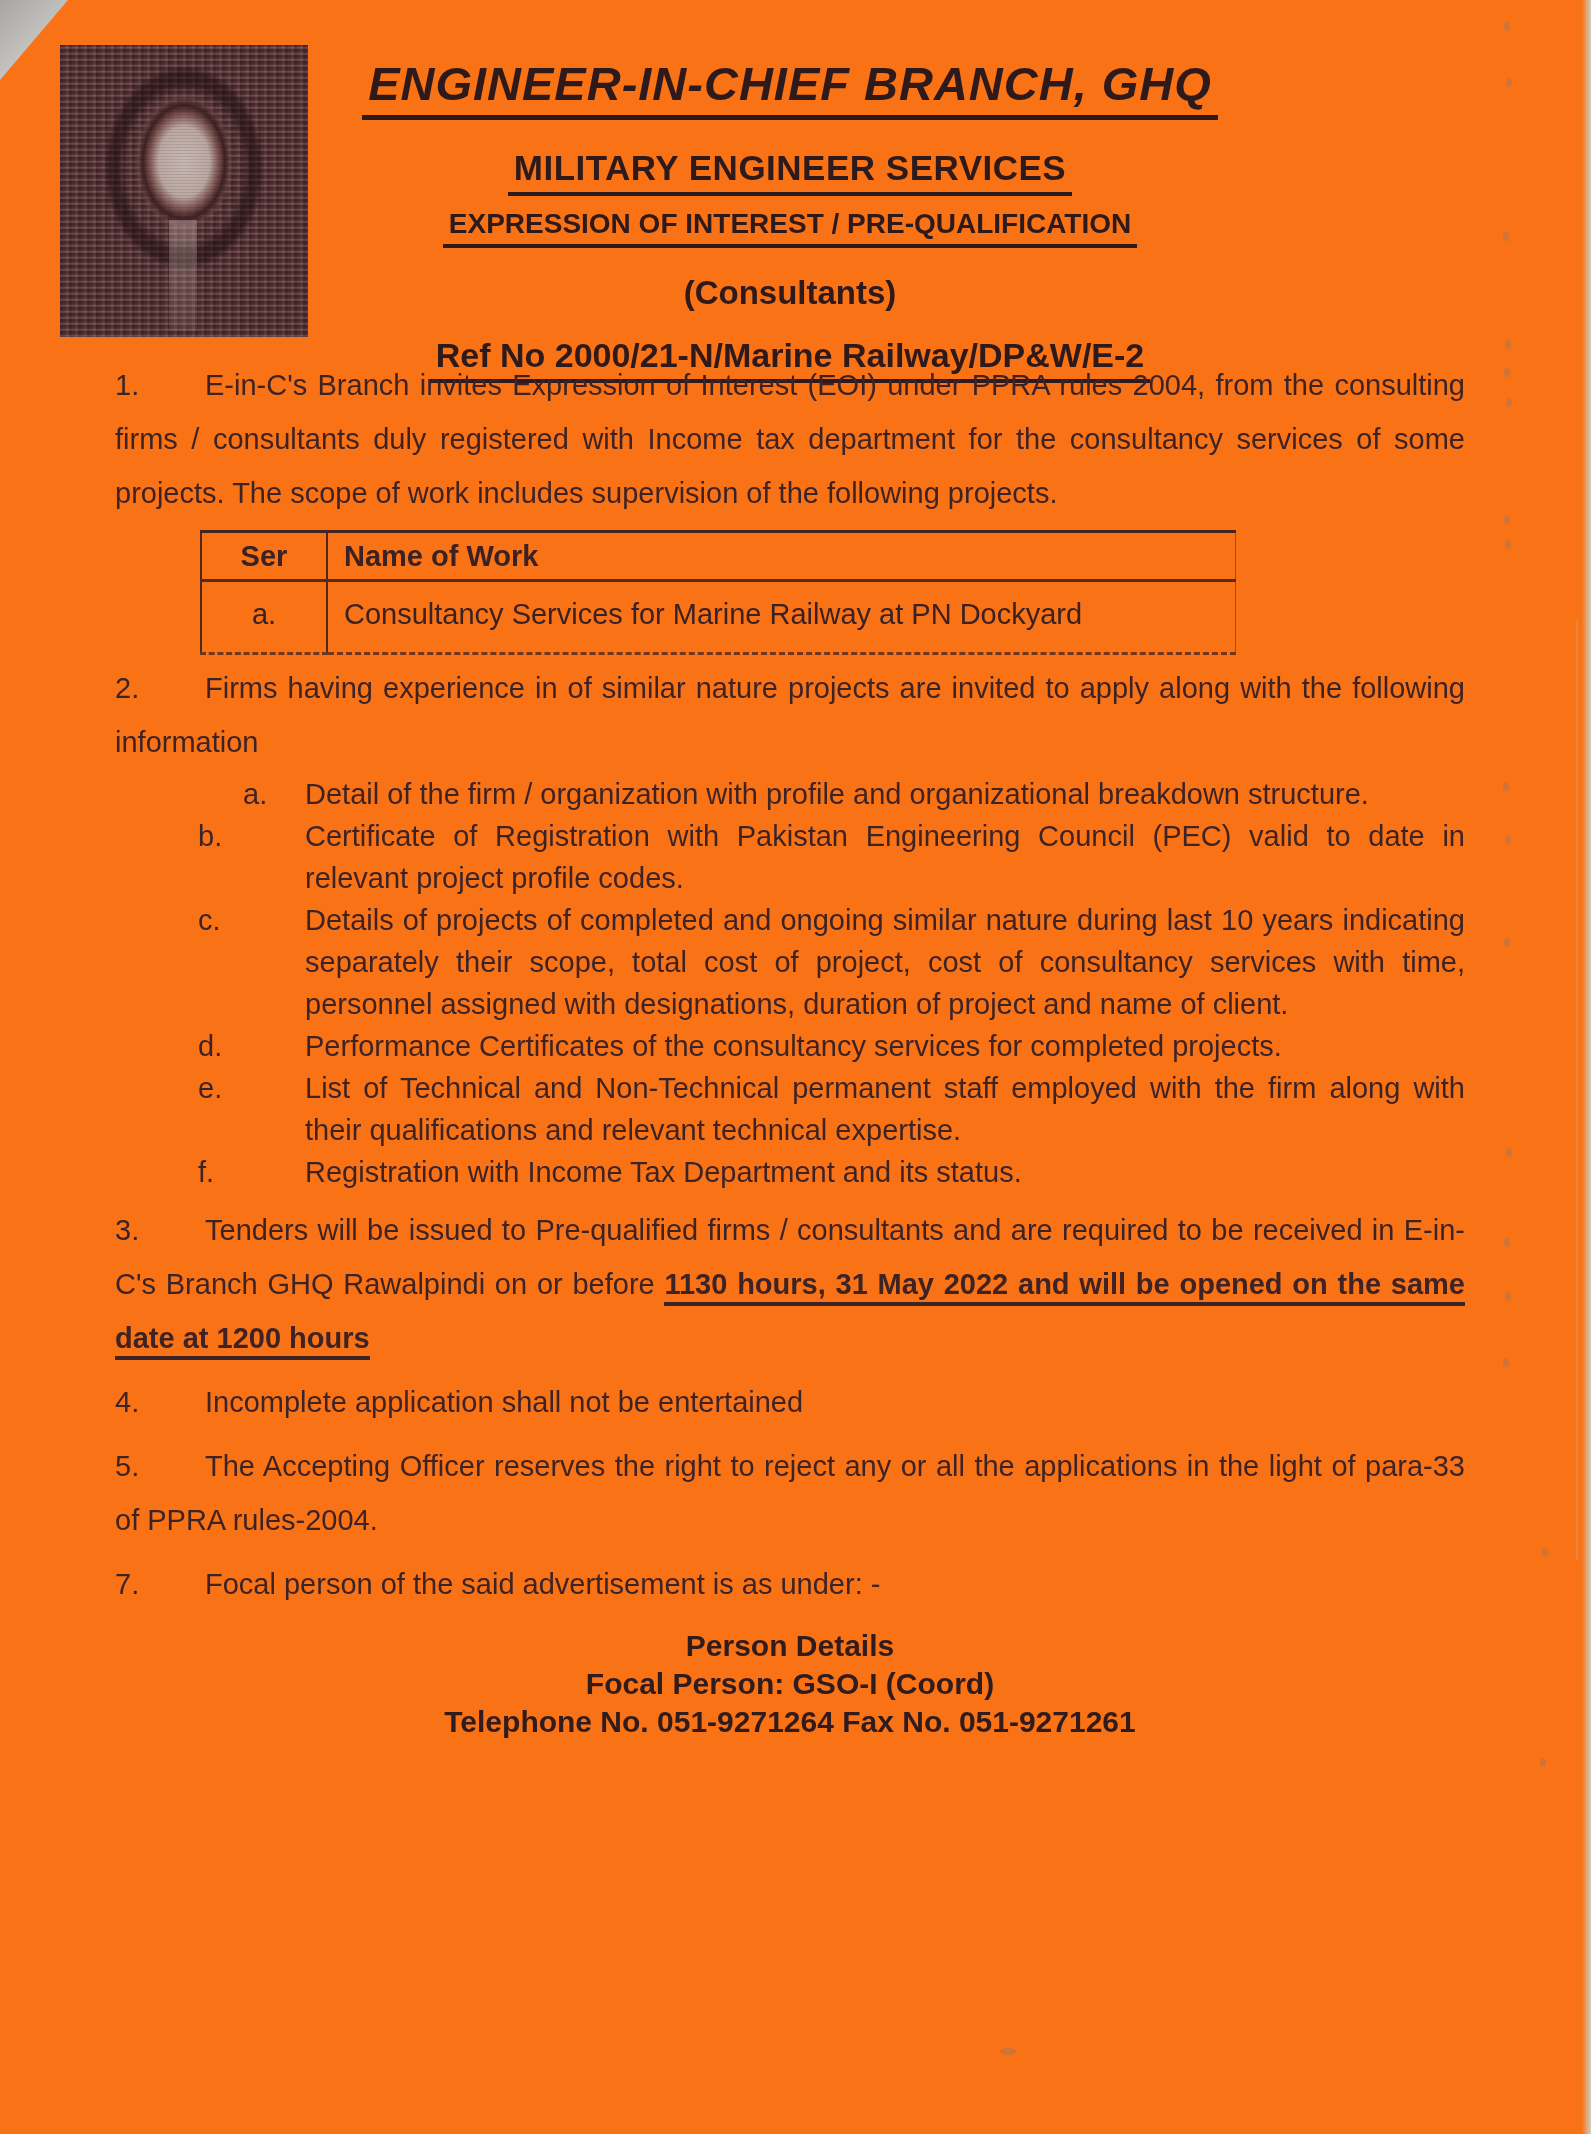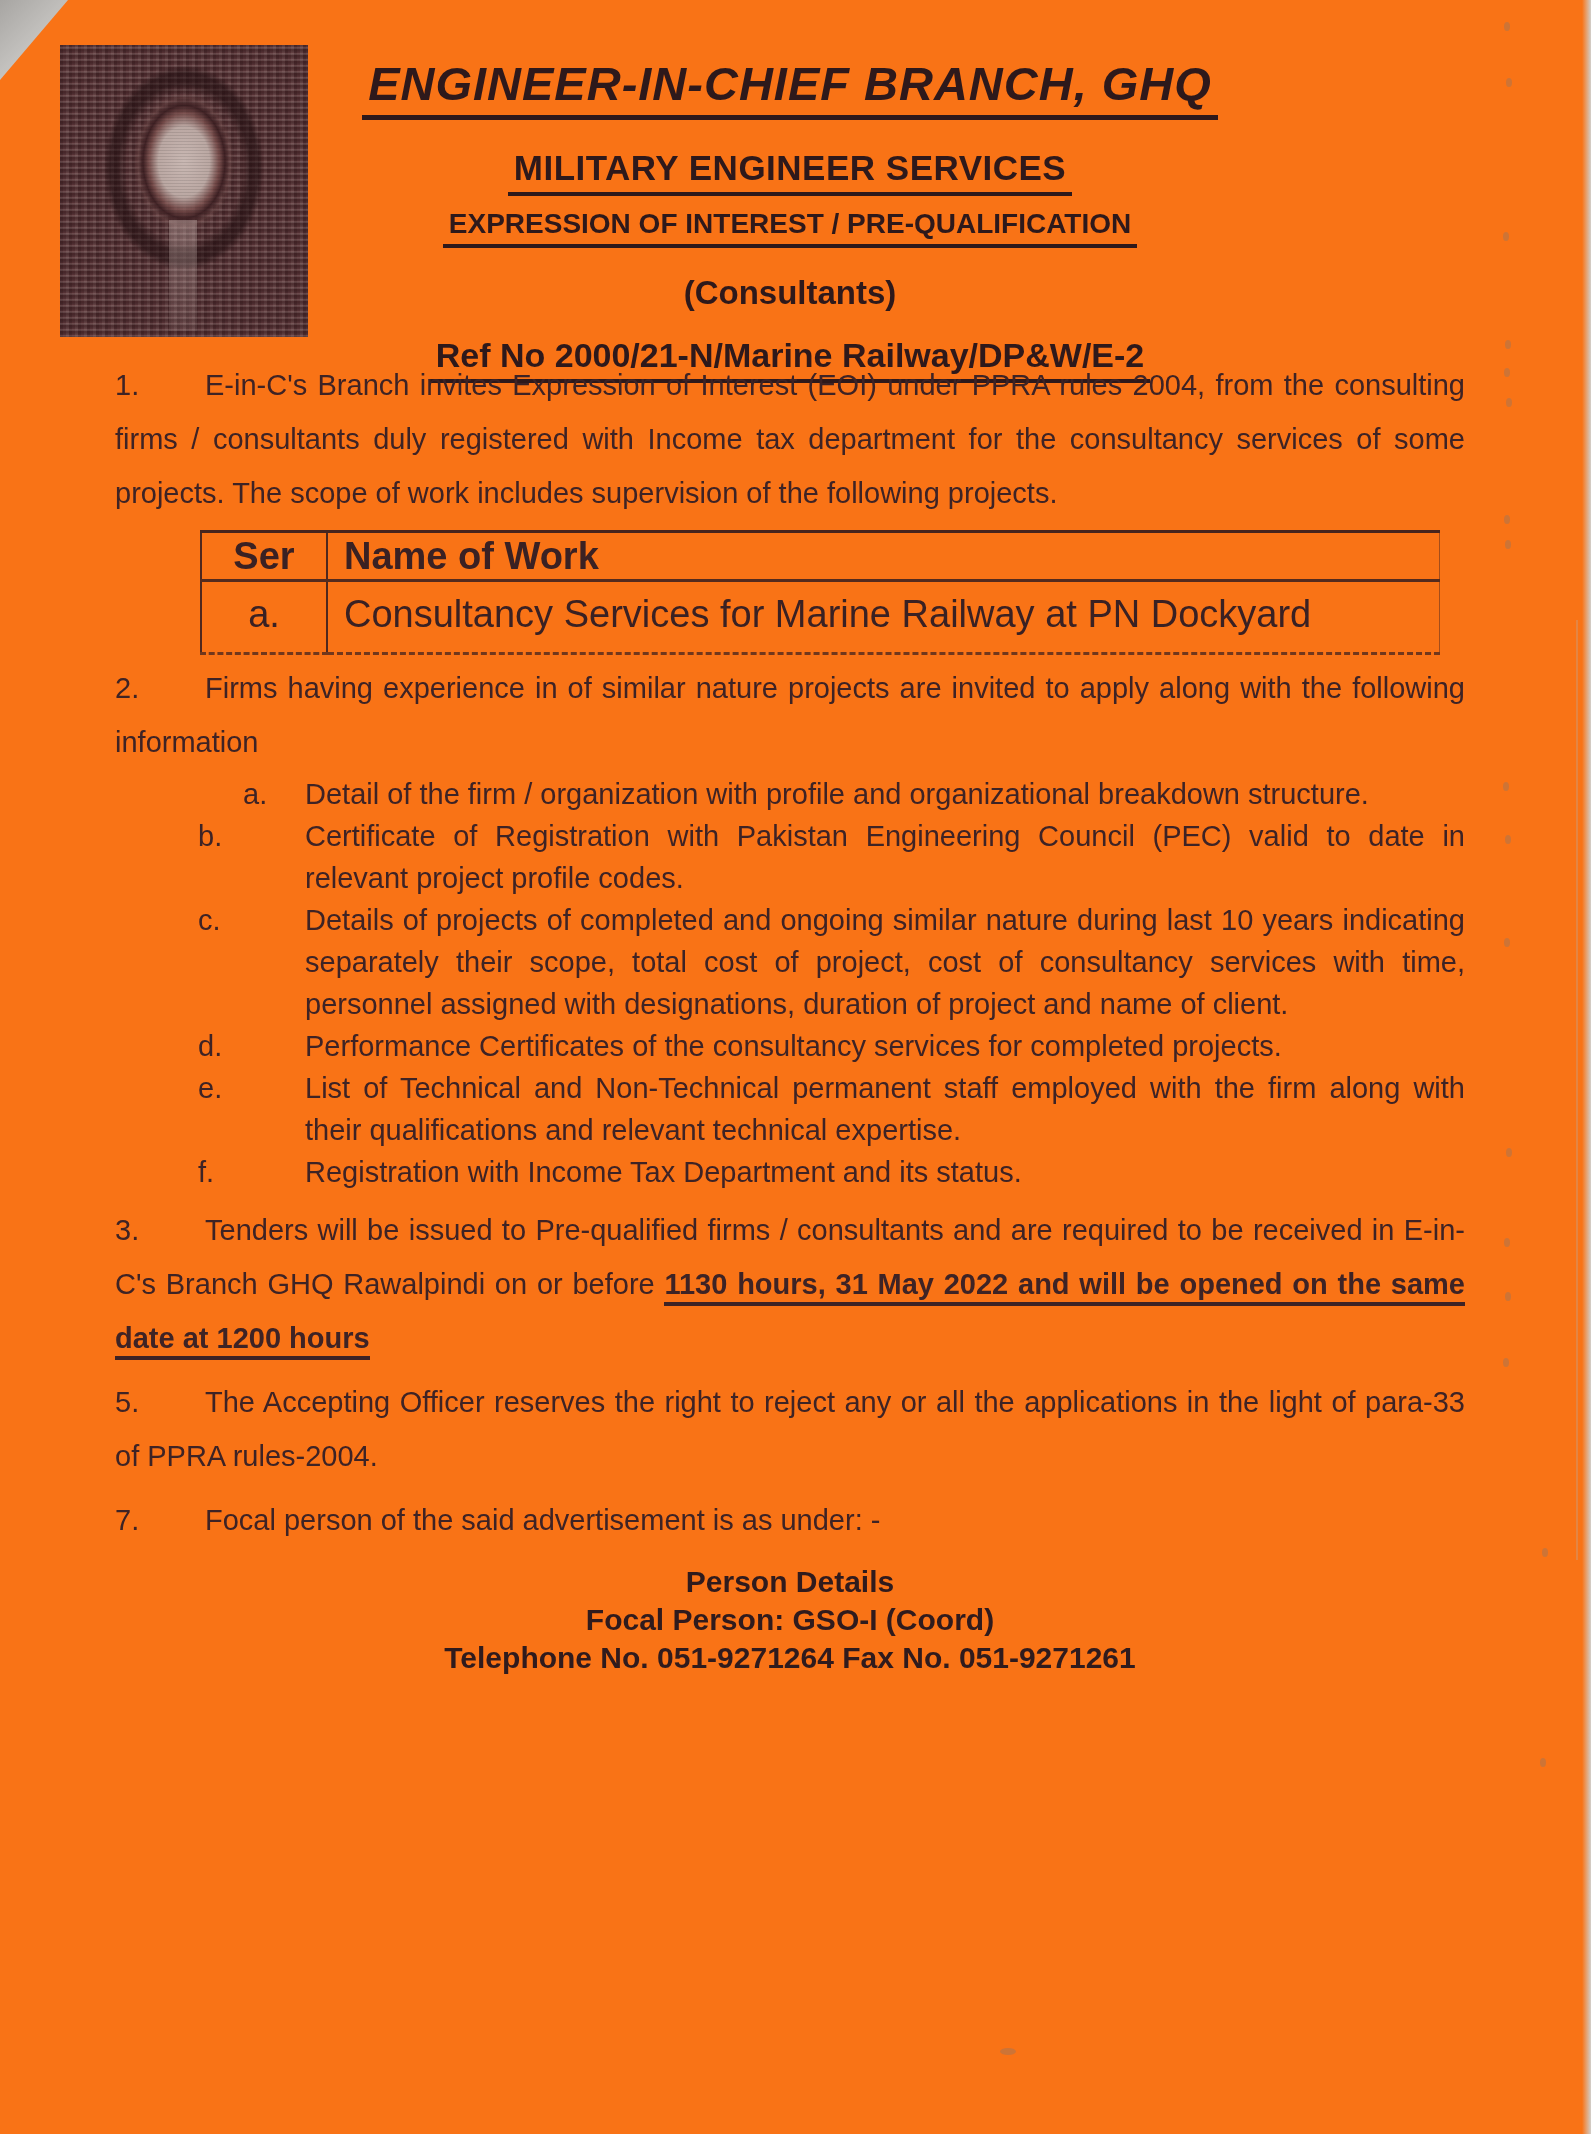--- a/index.html
+++ b/index.html
@@ -54,8 +54,8 @@
   .seg-b{font-weight:bold;}
   .seg-u{border-bottom:4px solid currentColor;padding-bottom:2px;}
   
-  .work-table{border-collapse:collapse;margin:10px 0 6px 85px;width:1240px;
-    font-size:38px;line-height:40px;color:#3A2123;}
+  .work-table{border-collapse:collapse;margin:10px 0 6px 85px;width:1036px;
+    font-size:29px;line-height:40px;color:#3A2123;}
   .work-table th,.work-table td{border:2px solid rgba(55,30,32,.88);}
   .work-table thead th{border-top:3px solid rgba(55,30,32,.92);border-bottom:3px solid rgba(55,30,32,.85);
     padding:3px 16px;text-align:left;font-weight:bold;}

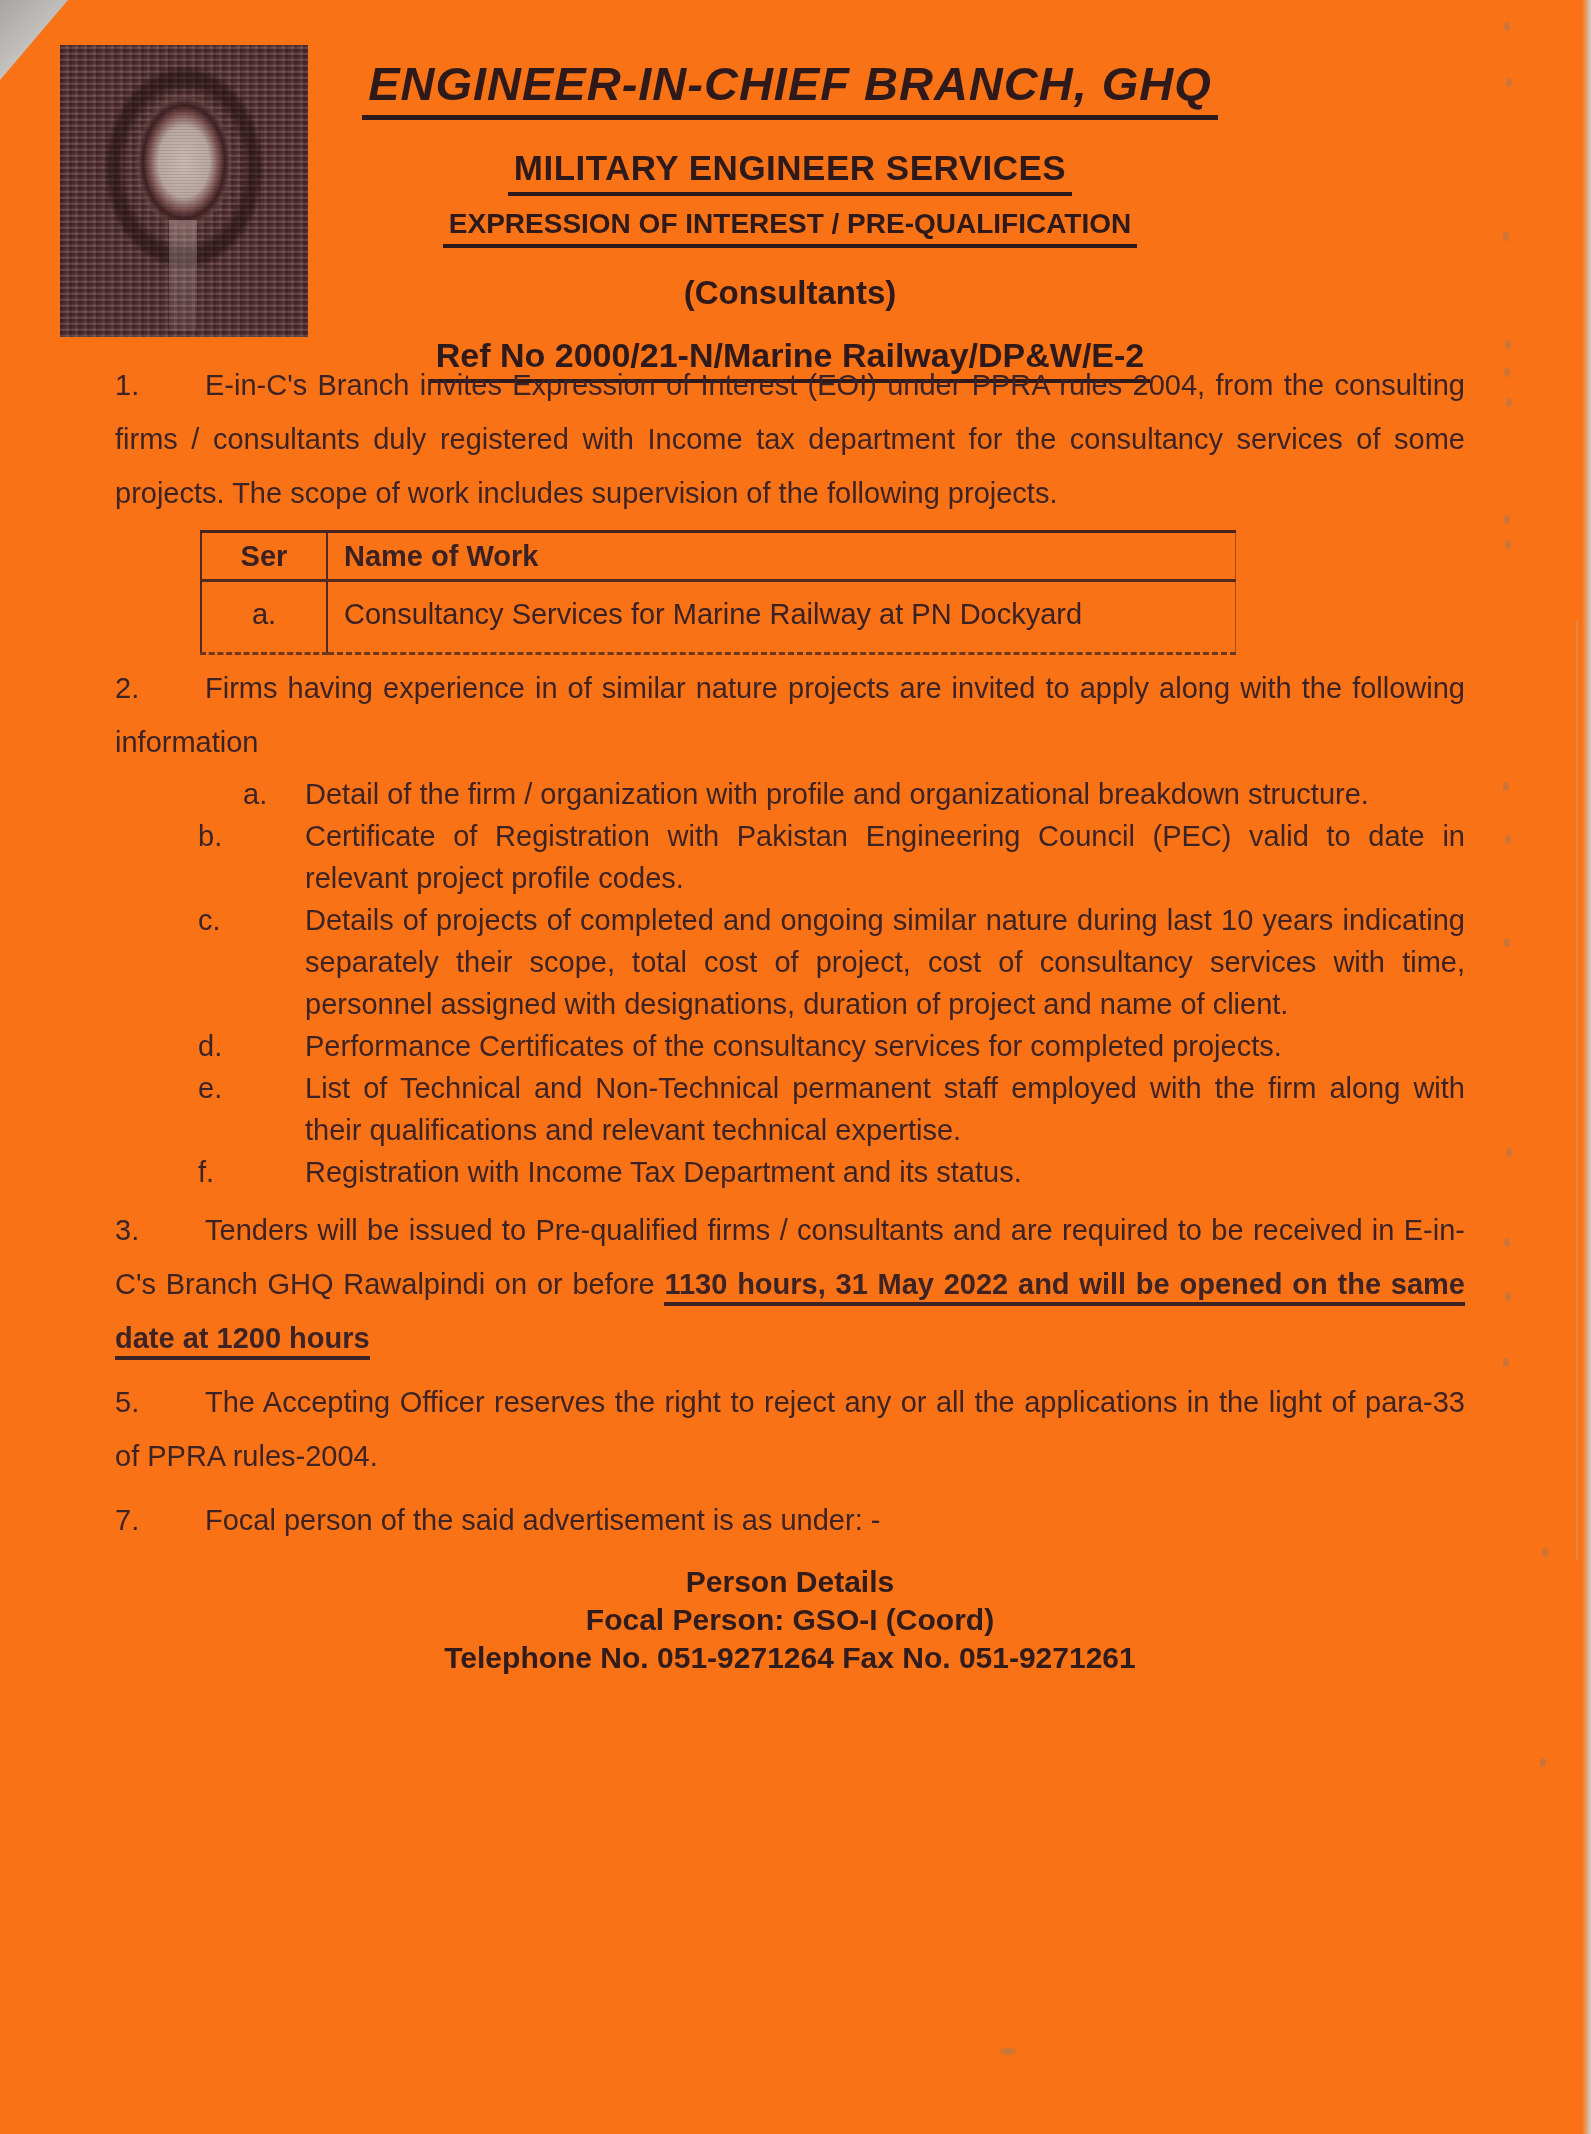--- a/index.html
+++ b/index.html
@@ -146,6 +146,7 @@
           <span class="sbody"><span class="">Registration with Income Tax Department and its status.</span></span>
         </div>
         <div class="num-para"><span class="pnum">3.</span><span class="">Tenders will be issued to Pre-qualified firms / consultants and are required to be received in E-in-C's Branch GHQ Rawalpindi on or before </span><span class="seg-b seg-u">1130 hours, 31 May 2022 and will be opened on the same date at 1200 hours</span></div>
+        <div class="num-para"><span class="pnum">4.</span><span class="">Incomplete application shall not be entertained</span></div>
         <div class="num-para"><span class="pnum">5.</span><span class="">The Accepting Officer reserves the right to reject any or all the applications in the light of para-33 of PPRA rules-2004.</span></div>
         <div class="num-para"><span class="pnum">7.</span><span class="">Focal person of the said advertisement is as under: -</span></div>
       </div>

